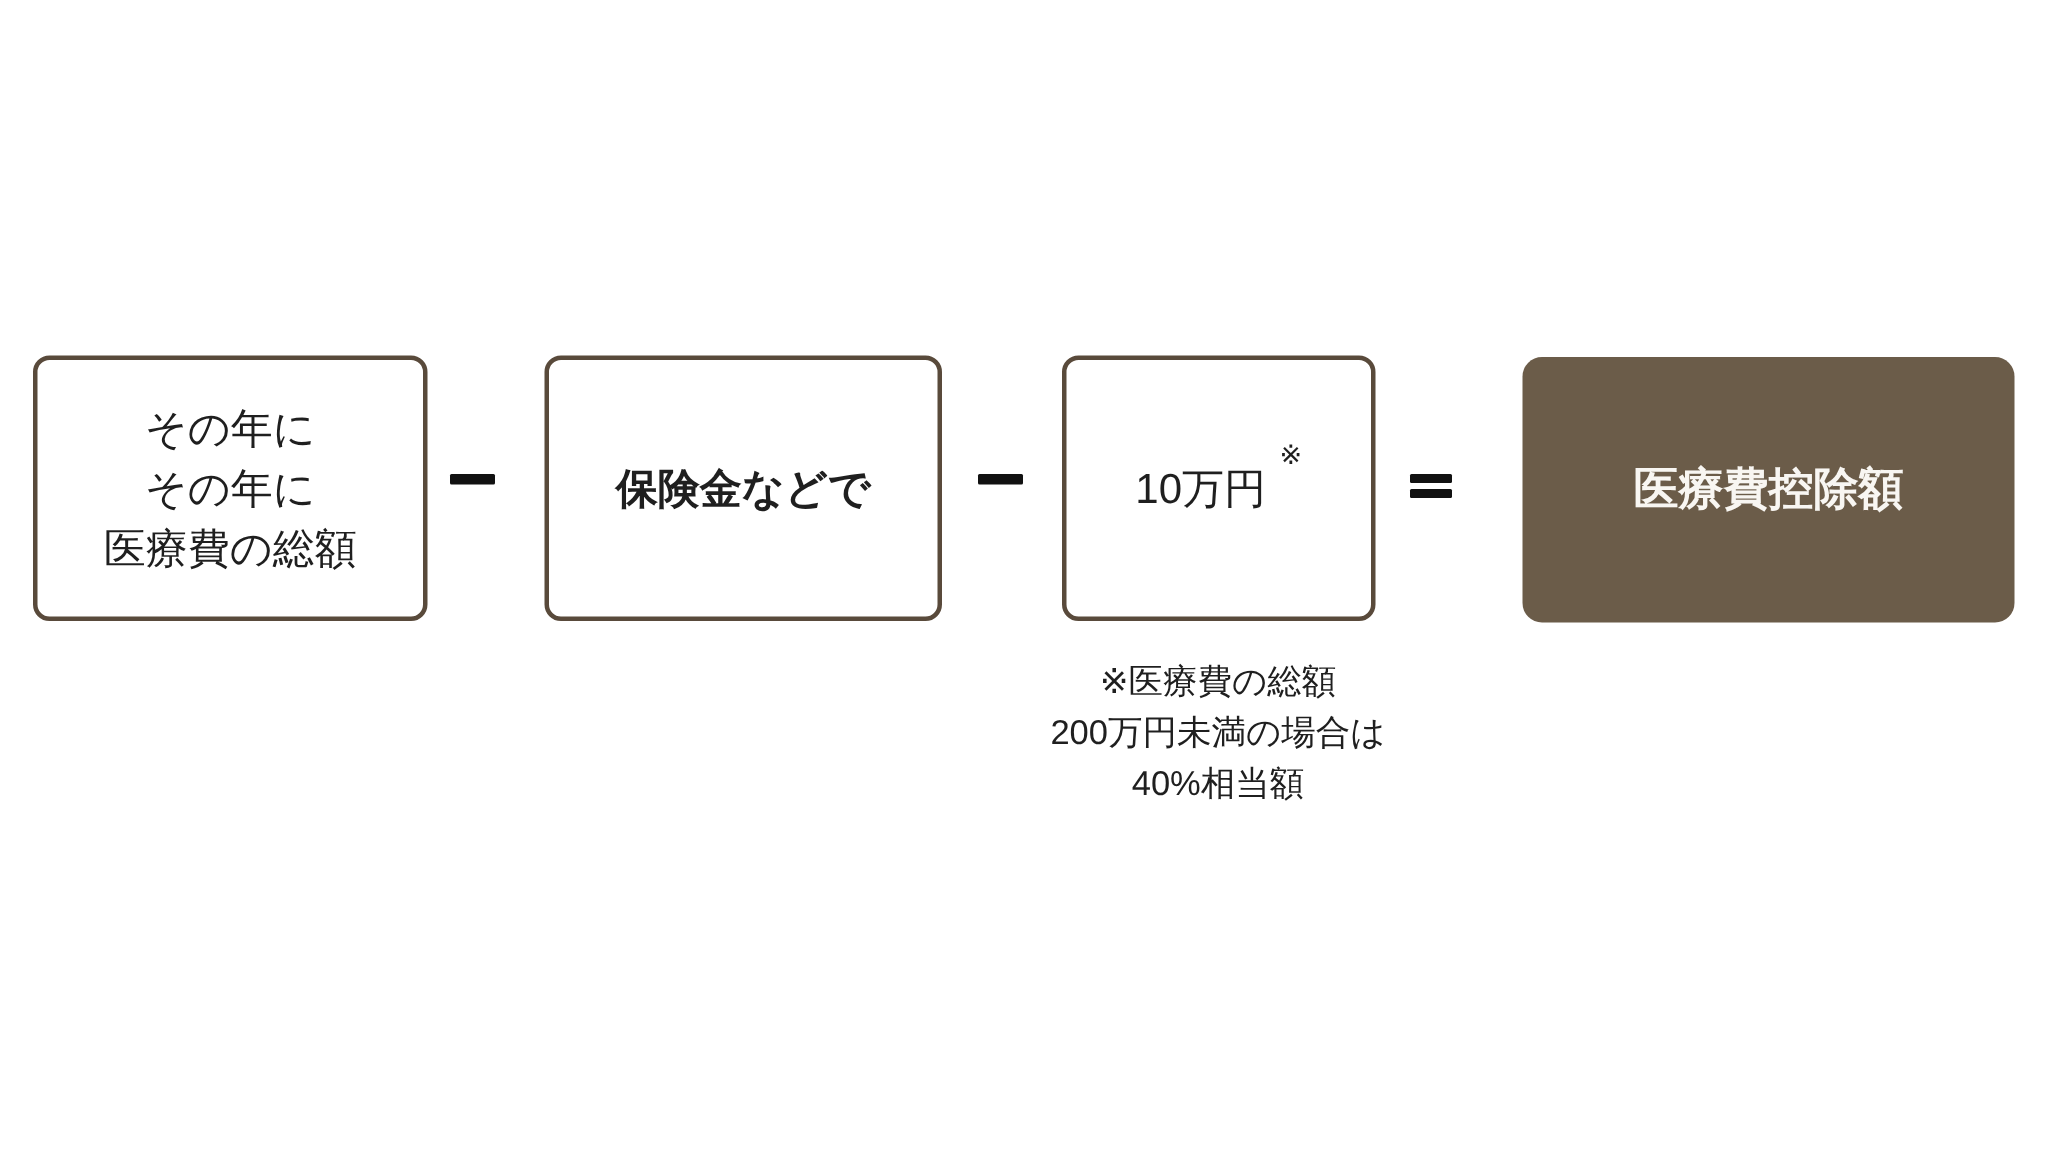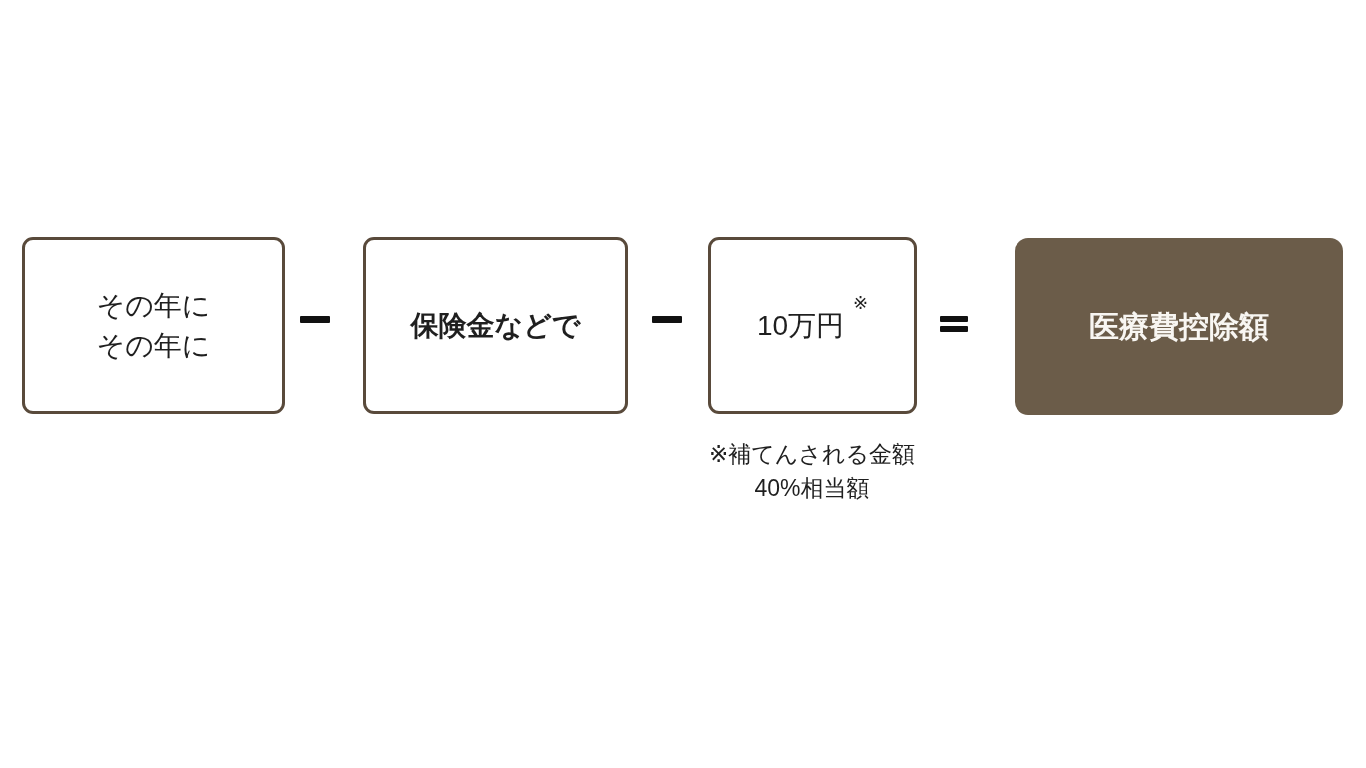--- a/index.html
+++ b/index.html
@@ -101,6 +101,7 @@
   <div class="formula-box box-1">
     <span class="box-line">その年に</span>
     <span class="box-line">その年に</span>
+    <span class="box-line">医療費の総額</span>
   </div>
 
   <div class="minus-op minus-1" aria-label="−"></div>

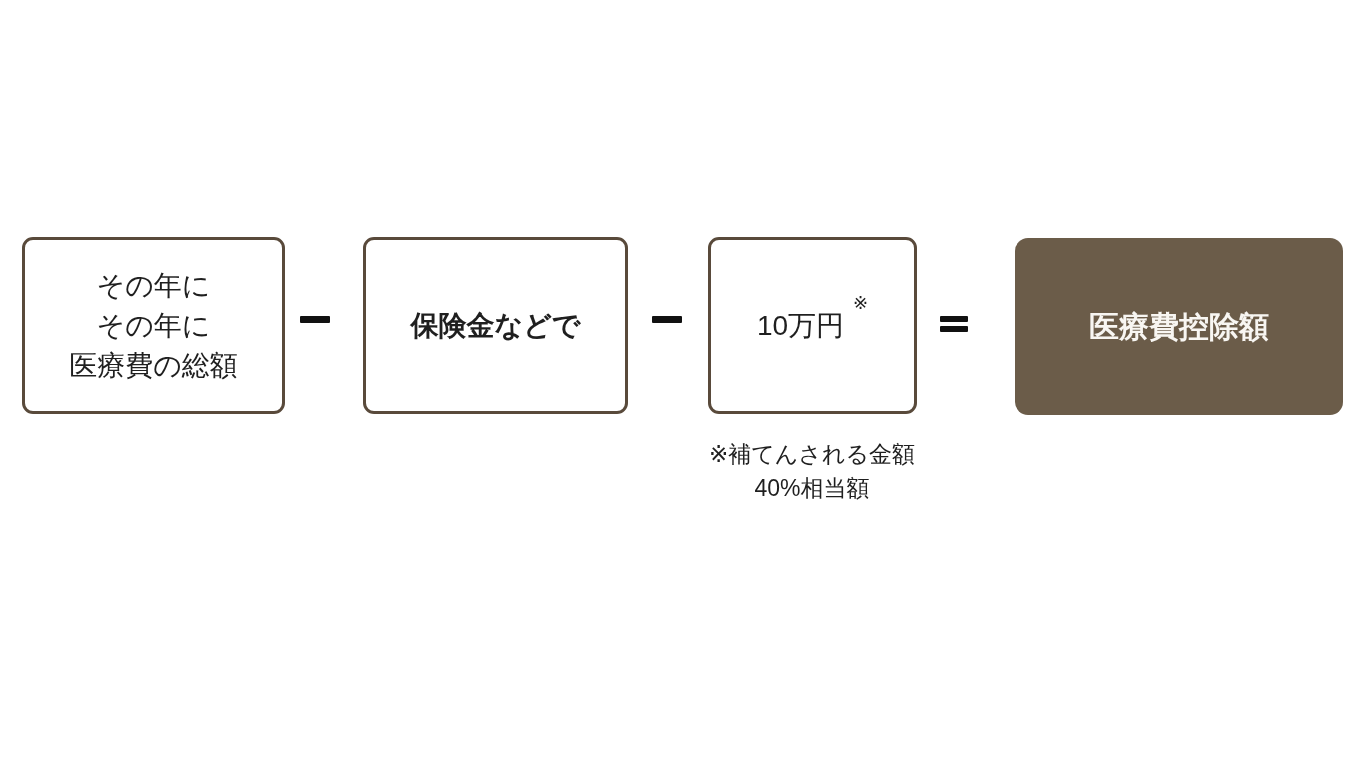--- a/index.html
+++ b/index.html
@@ -129,7 +129,7 @@
   </div>
 
   <div class="footnote">
-    <span class="box-line">※補てんされる金額</span>
+    <span class="box-line">※医療費の総額</span>
     <span class="box-line">40%相当額</span>
   </div>
 

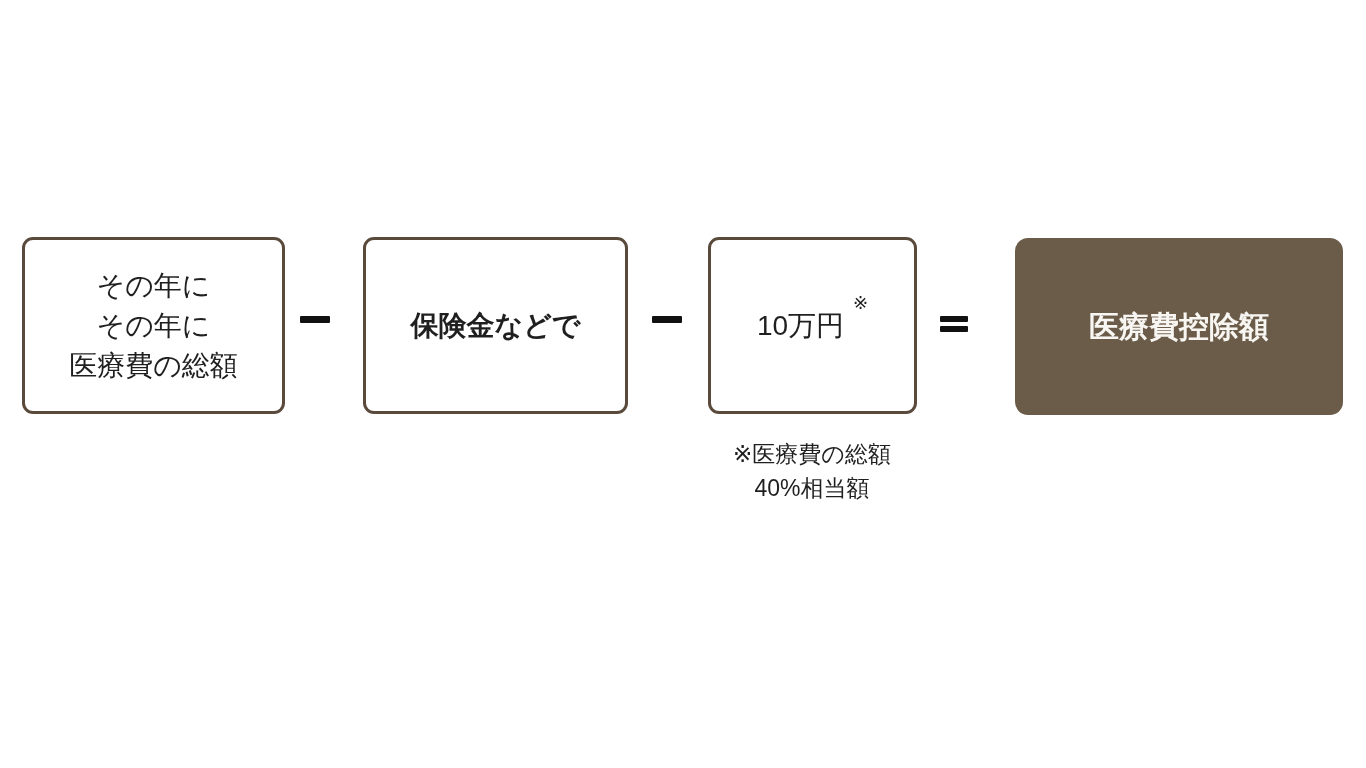--- a/index.html
+++ b/index.html
@@ -130,6 +130,7 @@
 
   <div class="footnote">
     <span class="box-line">※医療費の総額</span>
+    <span class="box-line">200万円未満の場合は</span>
     <span class="box-line">40%相当額</span>
   </div>
 

